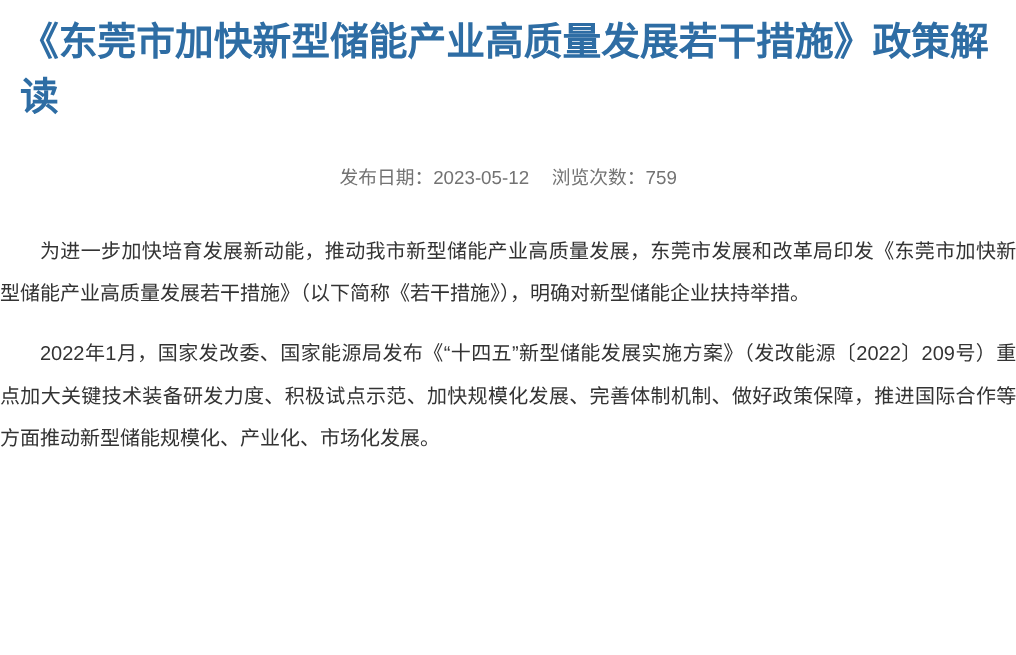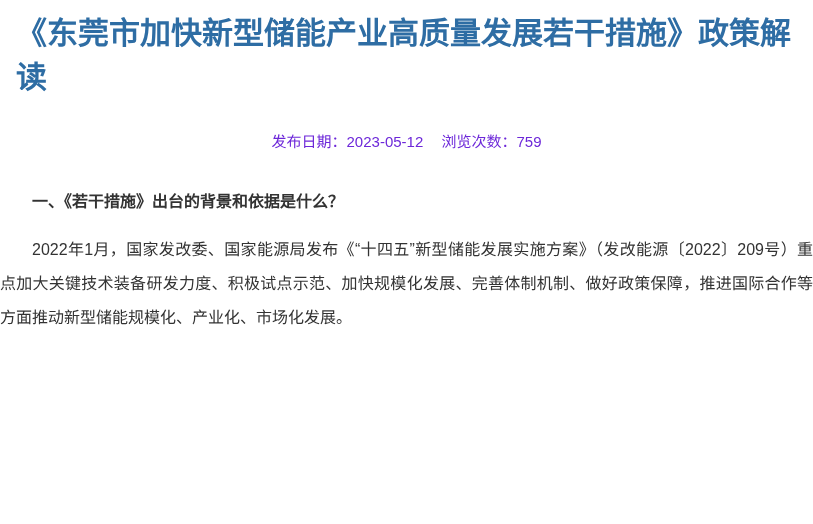--- a/index.html
+++ b/index.html
@@ -31,7 +31,7 @@
     margin-top: 30px;
     text-align: center;
     font-size: 15px;
-    color: #6d28d9;
+    color: #737373;
     white-space: nowrap;
   }
   .meta-item {

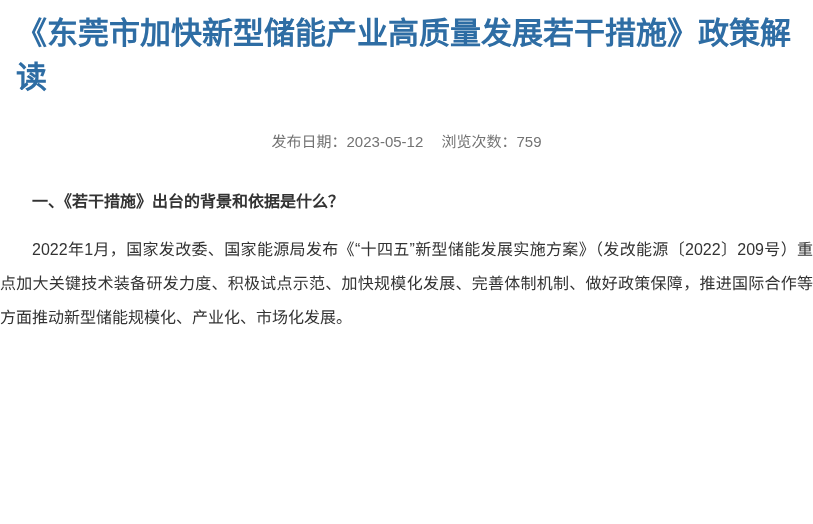--- a/index.html
+++ b/index.html
@@ -72,6 +72,7 @@
   </div>
 
   <div class="content">
+    <p class="para">为进一步加快培育发展新动能，推动我市新型储能产业高质量发展，东莞市发展和改革局印发《东莞市加快新型储能产业高质量发展若干措施》（以下简称《若干措施》），明确对新型储能企业扶持举措。</p>
     <p class="para heading">一、《若干措施》出台的背景和依据是什么？</p>
     <p class="para">2022年1月，国家发改委、国家能源局发布《“十四五”新型储能发展实施方案》（发改能源〔2022〕209号）重点加大关键技术装备研发力度、积极试点示范、加快规模化发展、完善体制机制、做好政策保障，推进国际合作等方面推动新型储能规模化、产业化、市场化发展。</p>
   </div>

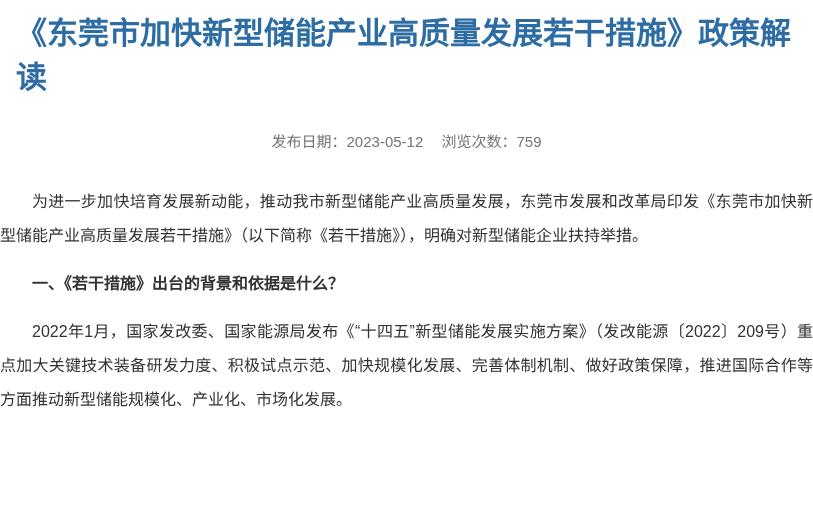--- a/index.html
+++ b/index.html
@@ -73,7 +73,6 @@
 
   <div class="content">
     <p class="para">为进一步加快培育发展新动能，推动我市新型储能产业高质量发展，东莞市发展和改革局印发《东莞市加快新型储能产业高质量发展若干措施》（以下简称《若干措施》），明确对新型储能企业扶持举措。</p>
-    <p class="para heading">一、《若干措施》出台的背景和依据是什么？</p>
     <p class="para">2022年1月，国家发改委、国家能源局发布《“十四五”新型储能发展实施方案》（发改能源〔2022〕209号）重点加大关键技术装备研发力度、积极试点示范、加快规模化发展、完善体制机制、做好政策保障，推进国际合作等方面推动新型储能规模化、产业化、市场化发展。</p>
   </div>
 

